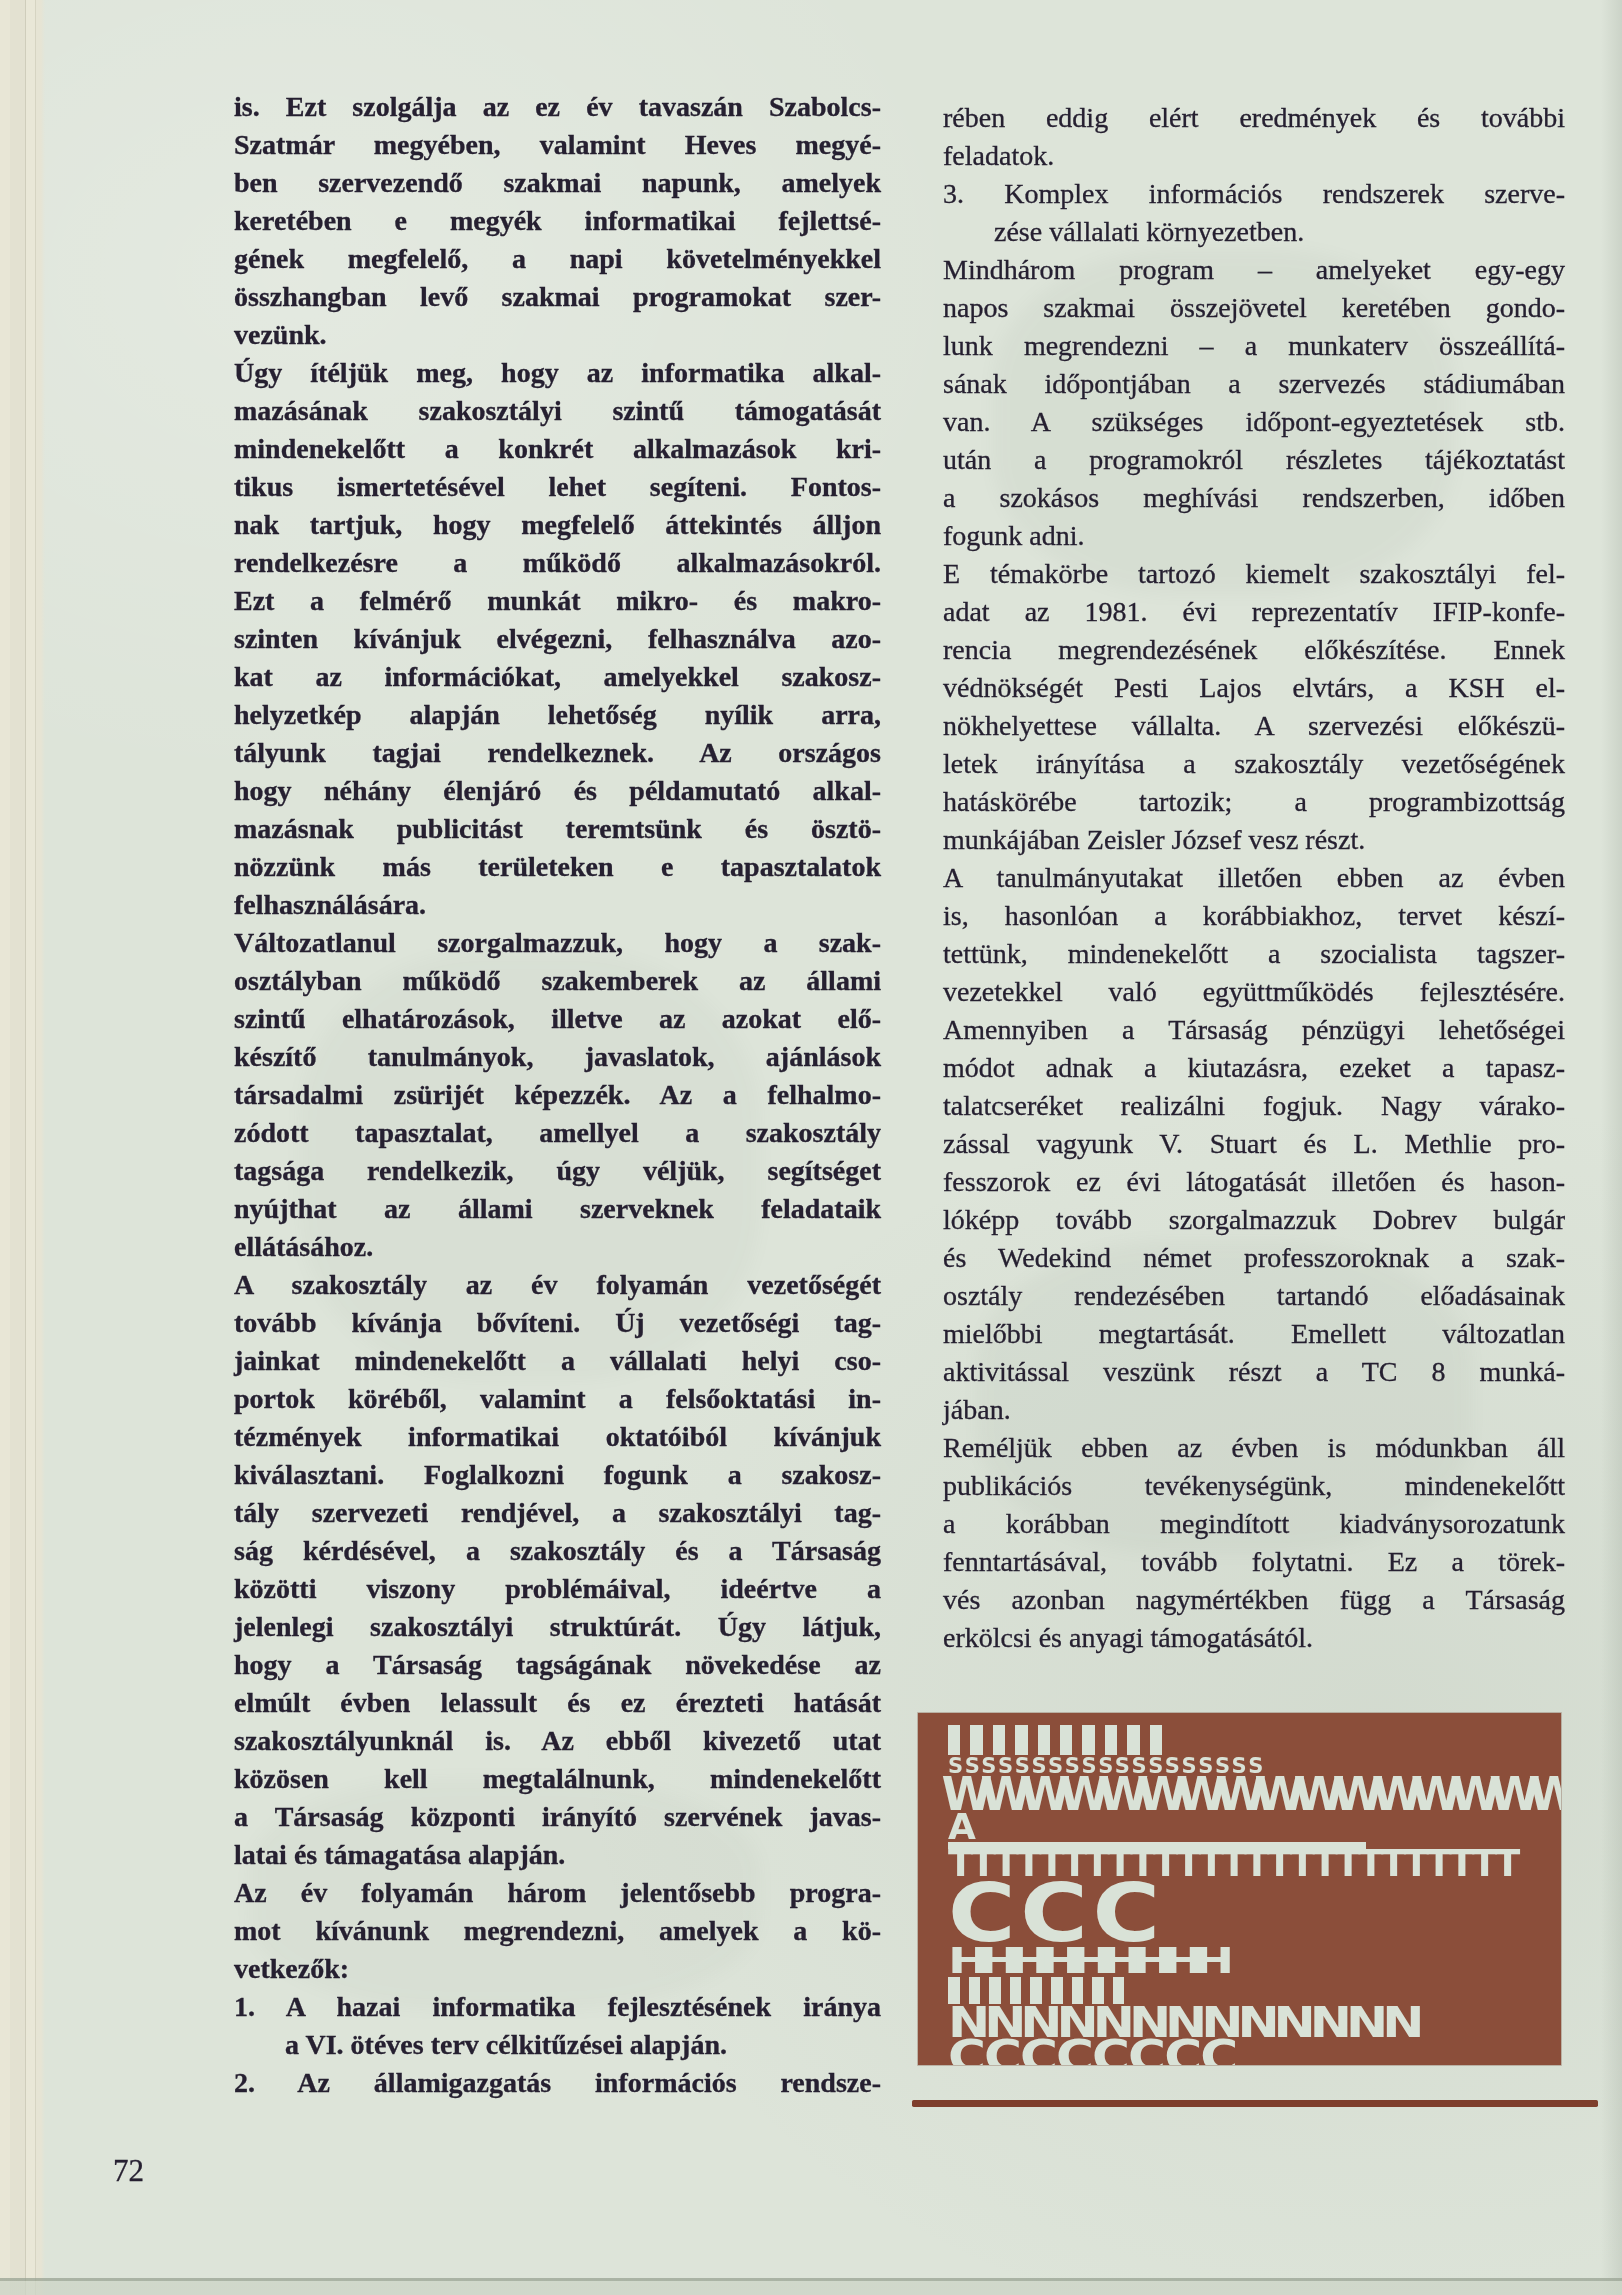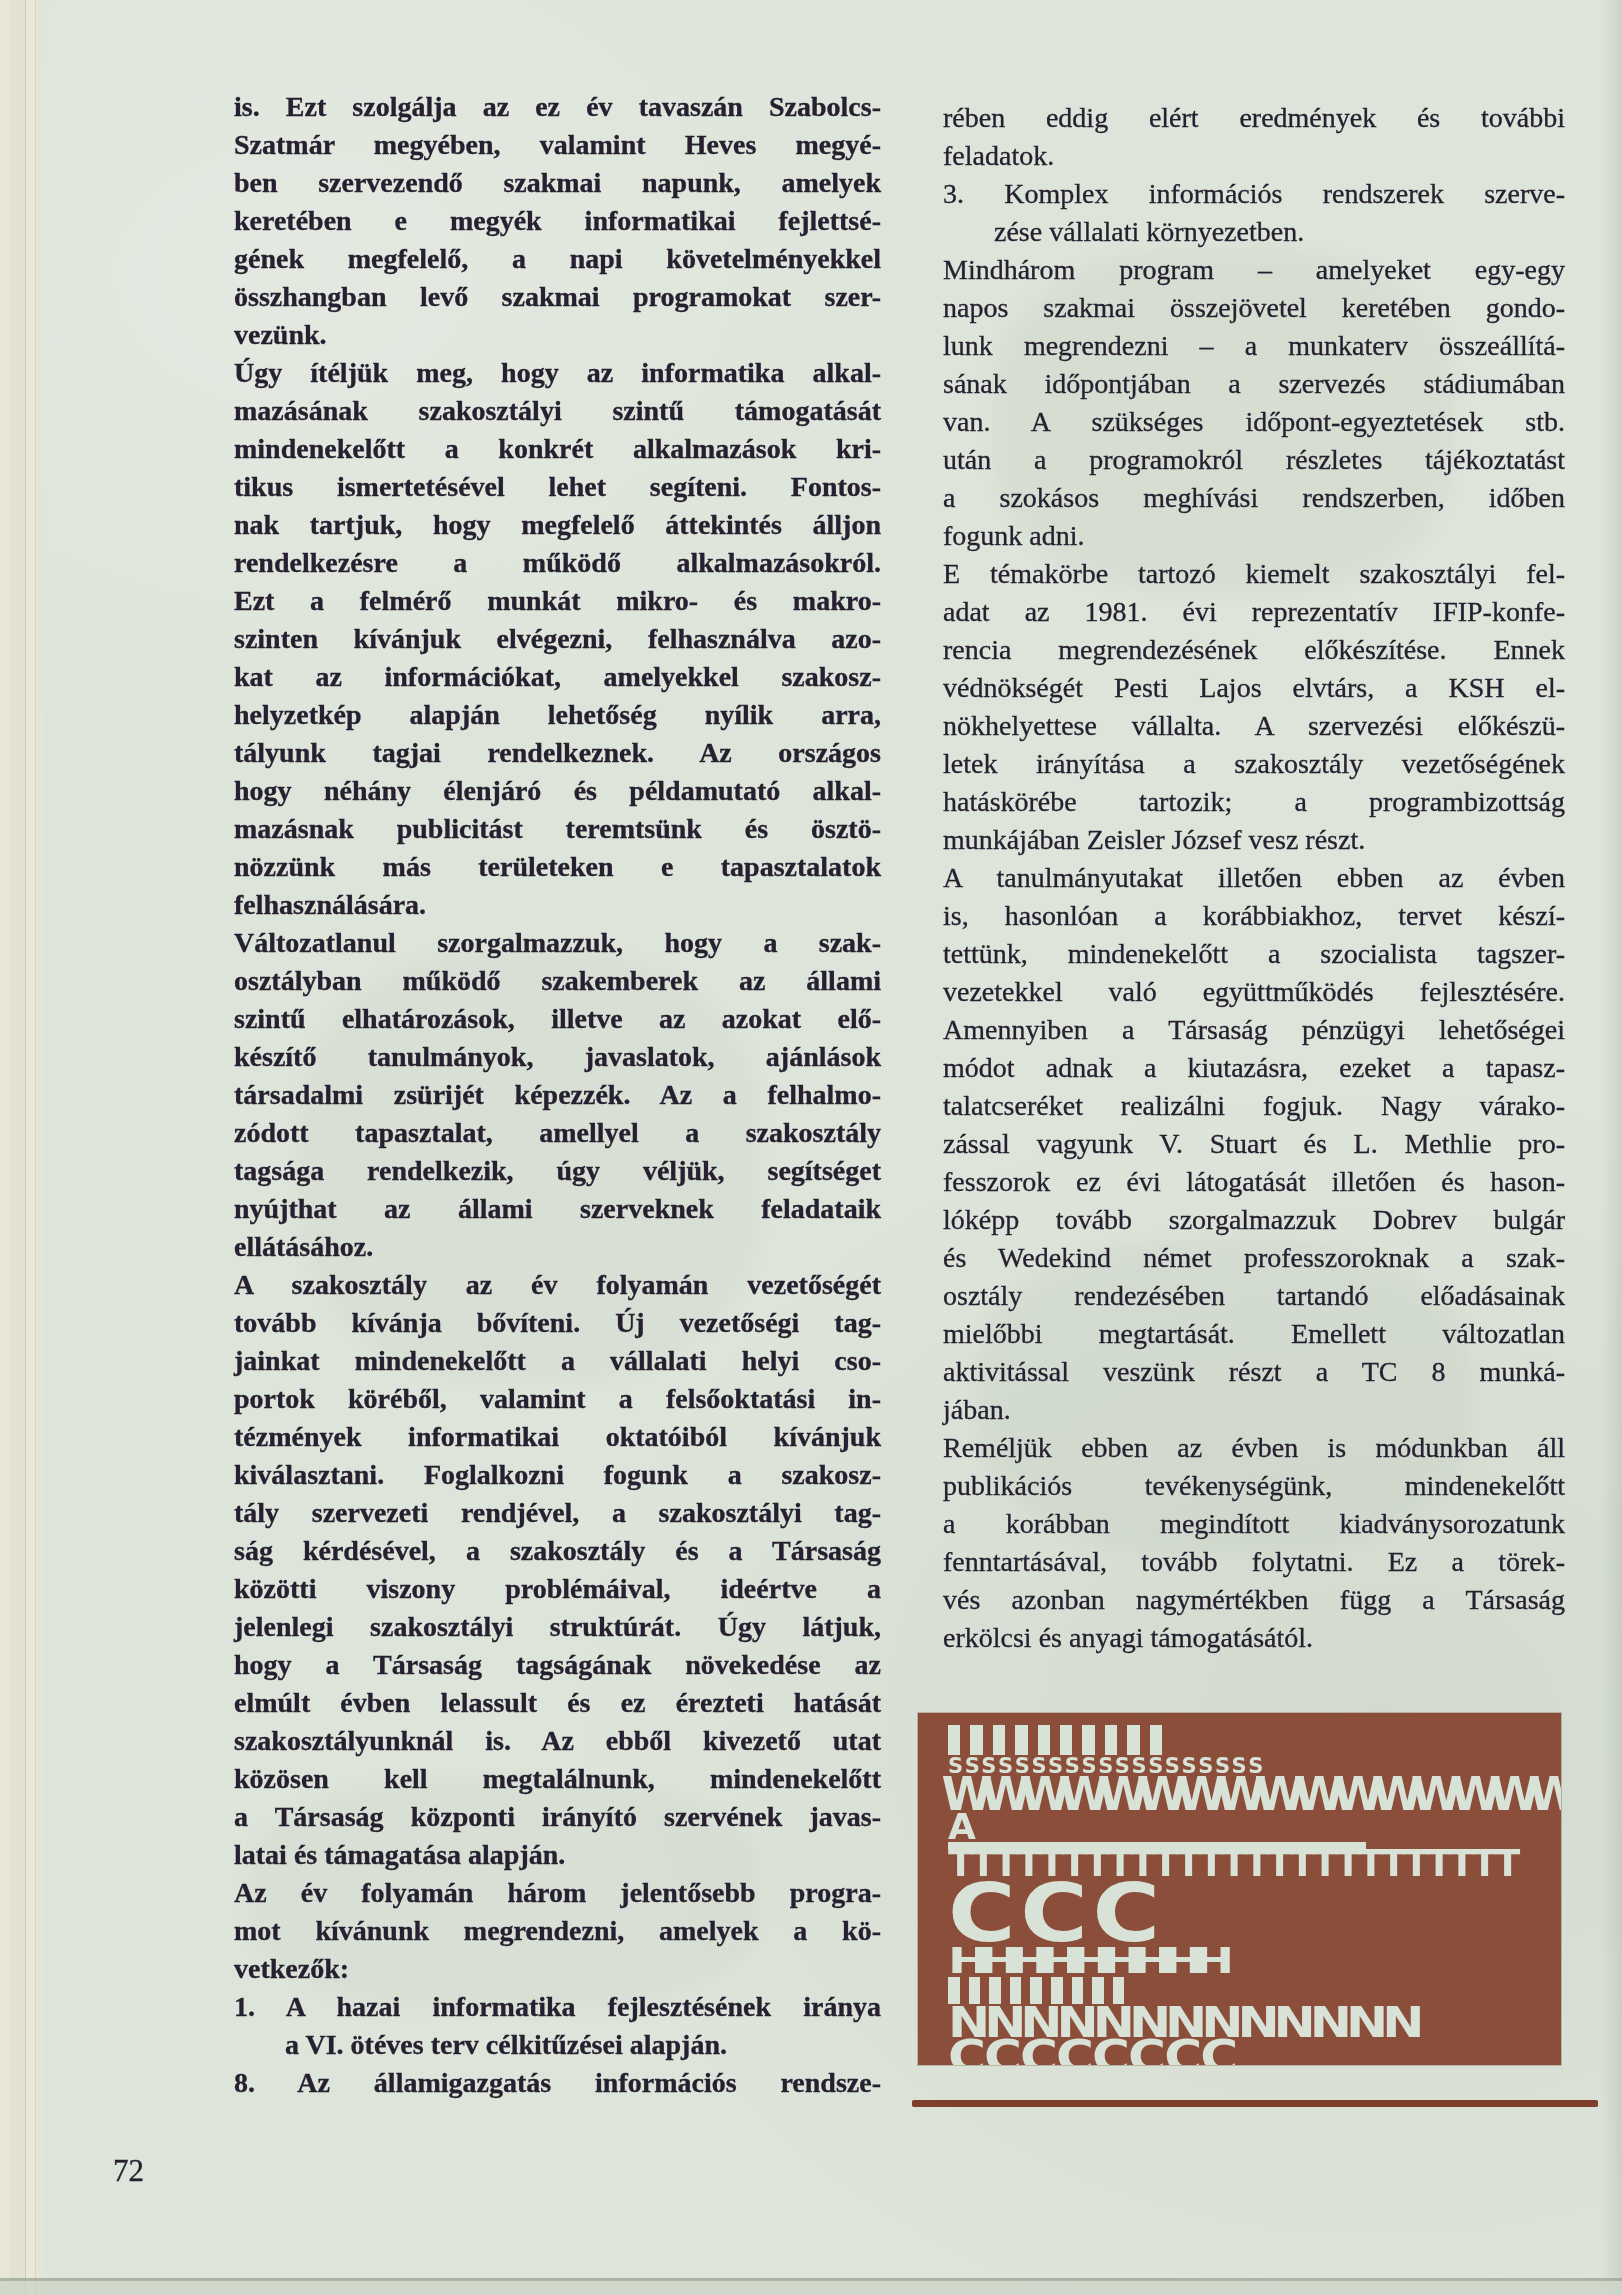--- a/index.html
+++ b/index.html
@@ -143,7 +143,7 @@
       <div class="line end">vetkezők:</div>
       <div class="line">1. A hazai informatika fejlesztésének iránya</div>
       <div class="line end indent">a VI. ötéves terv célkitűzései alapján.</div>
-      <div class="line">8. Az államigazgatás információs rendsze-</div>
+      <div class="line">2. Az államigazgatás információs rendsze-</div>
     </div>
   <div class="col col-right" id="col-right">
       <div class="line">rében eddig elért eredmények és további</div>

